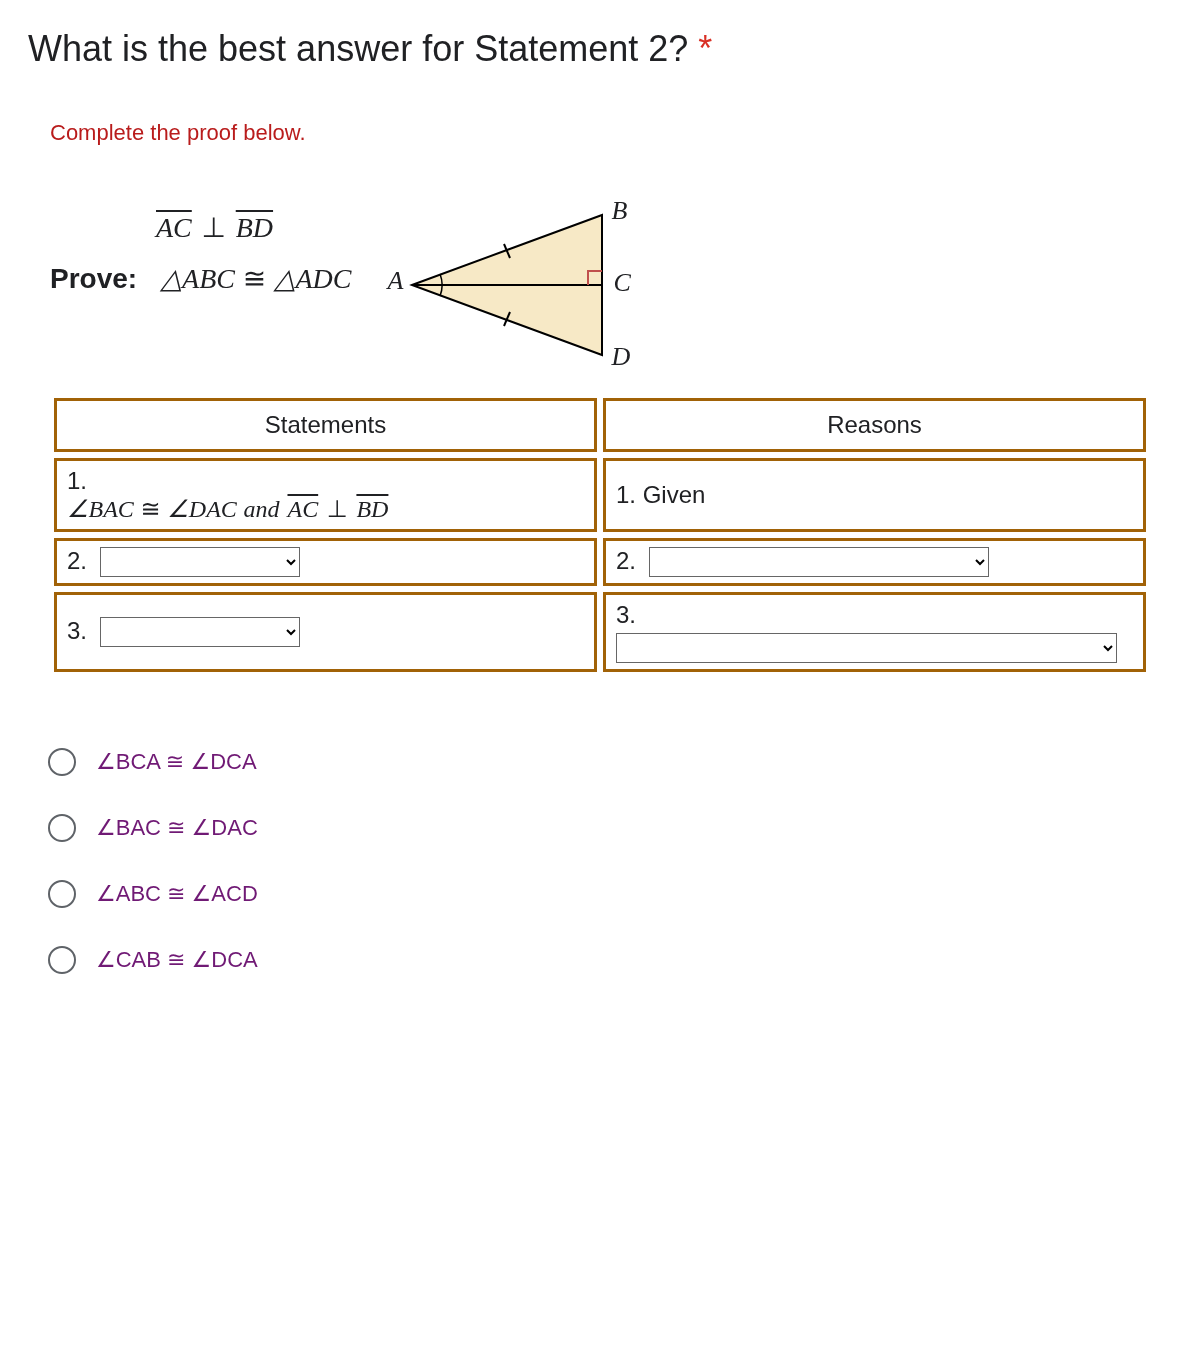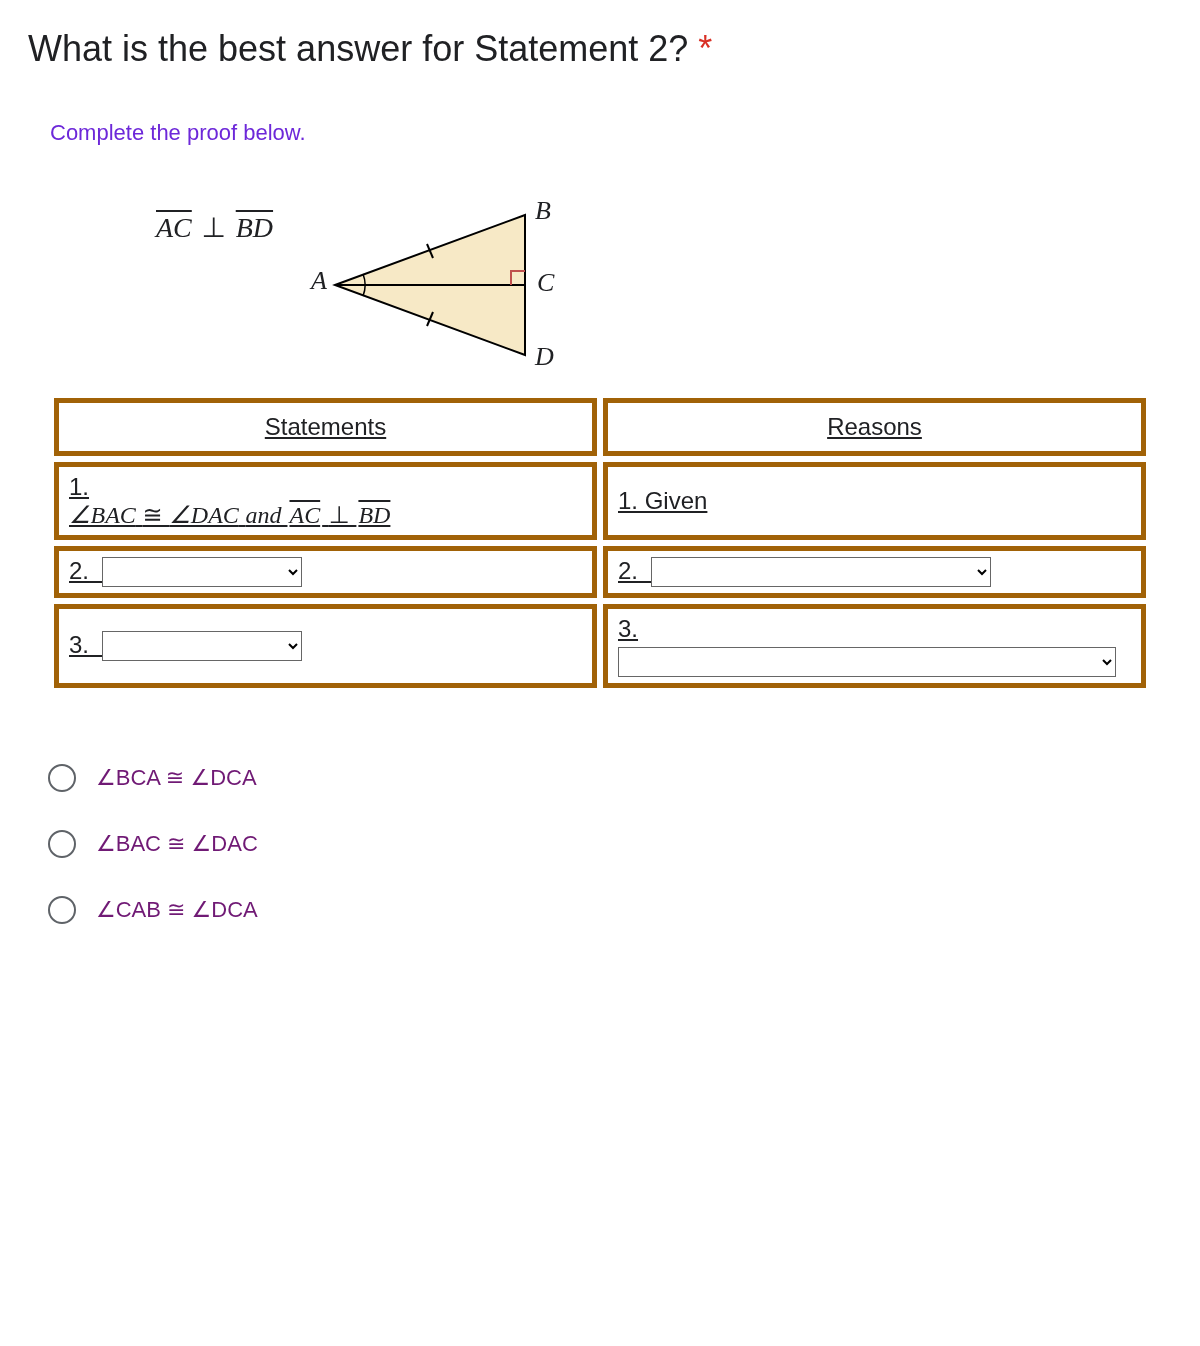--- a/index.html
+++ b/index.html
@@ -20,7 +20,7 @@
   .required { color: #d93025; }
   .subtitle {
     font-size: 22px;
-    color: #6d28d9;
+    color: #b91c1c;
     margin: 0 0 60px 22px;
     font-weight: 400;
   }

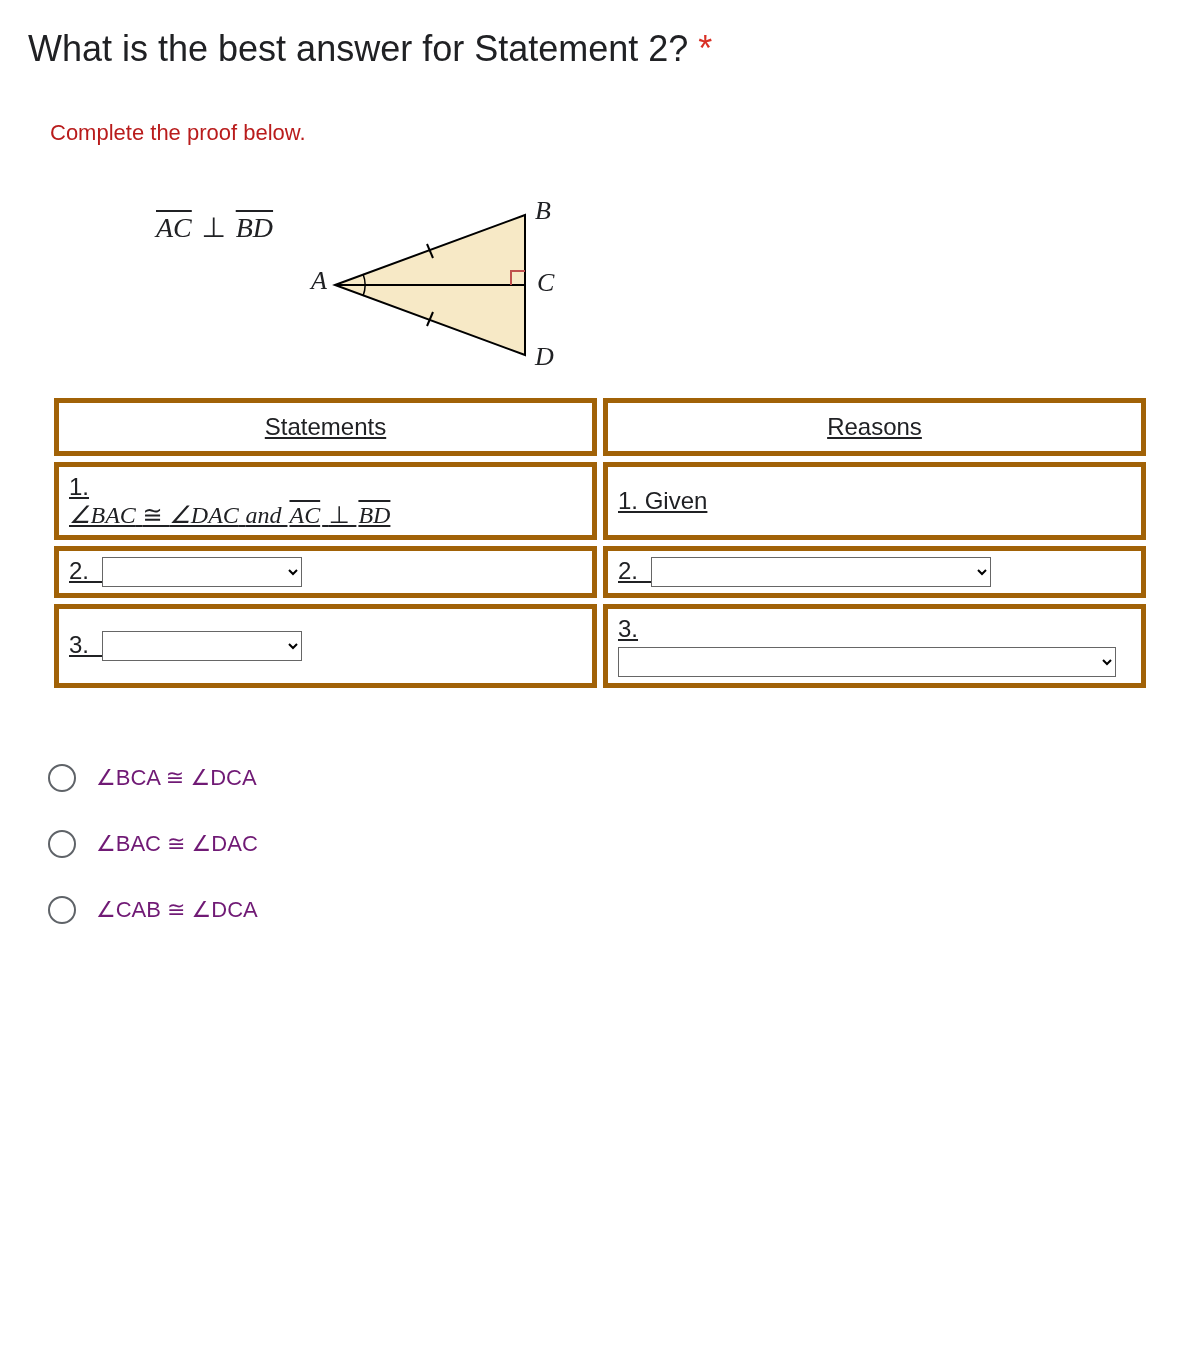--- a/index.html
+++ b/index.html
@@ -106,6 +106,13 @@
         <span class="overline">BD</span>
       </span>
     </div>
+    <div class="row" style="margin-top:6px;">
+      <span class="label">Prove:</span>
+      &nbsp;
+      <span class="mi">△ABC</span>
+      <span> ≅ </span>
+      <span class="mi">△ADC</span>
+    </div>
   </div>
 
   <div class="diagram-wrap">

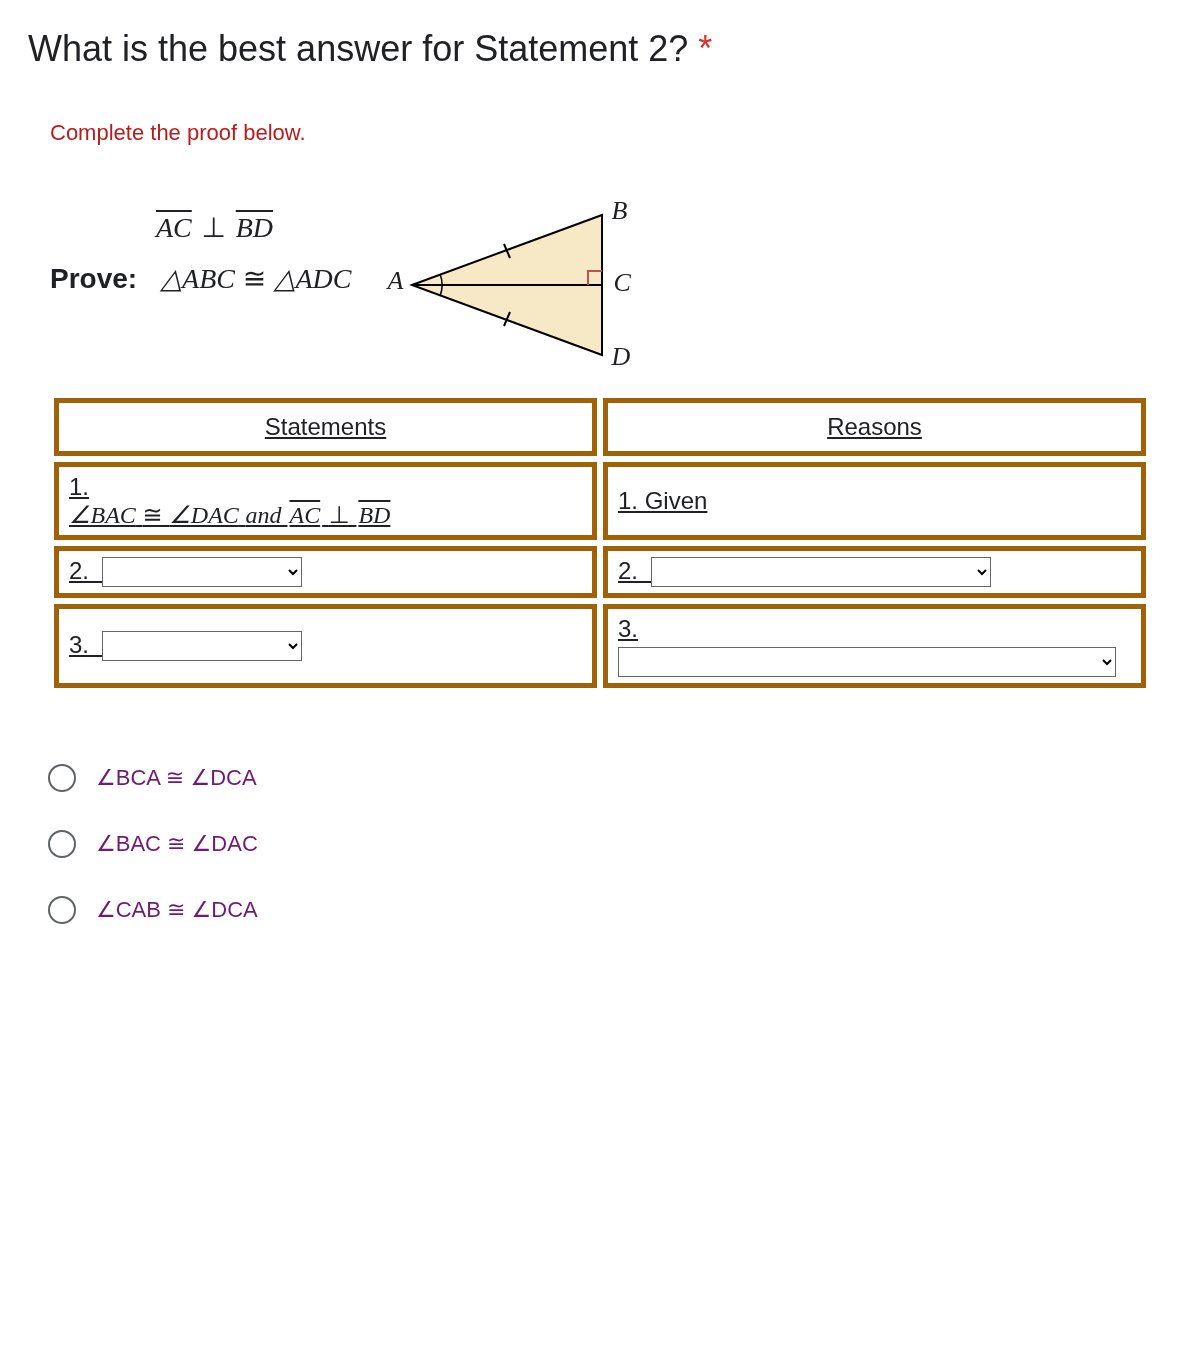--- a/index.html
+++ b/index.html
@@ -49,12 +49,11 @@
     table-layout: fixed;
   }
   table.proof th, table.proof td {
-    border: 5px solid #a16207;
+    border: 3px solid #a16207;
     padding: 6px 10px;
     text-align: left;
     vertical-align: middle;
     font-size: 24px;
-    text-decoration: underline;
   }
   table.proof th { text-align: center; font-weight: 400; padding: 10px; }
   .tnum { font-family: Arial, sans-serif; font-size: 24px; }

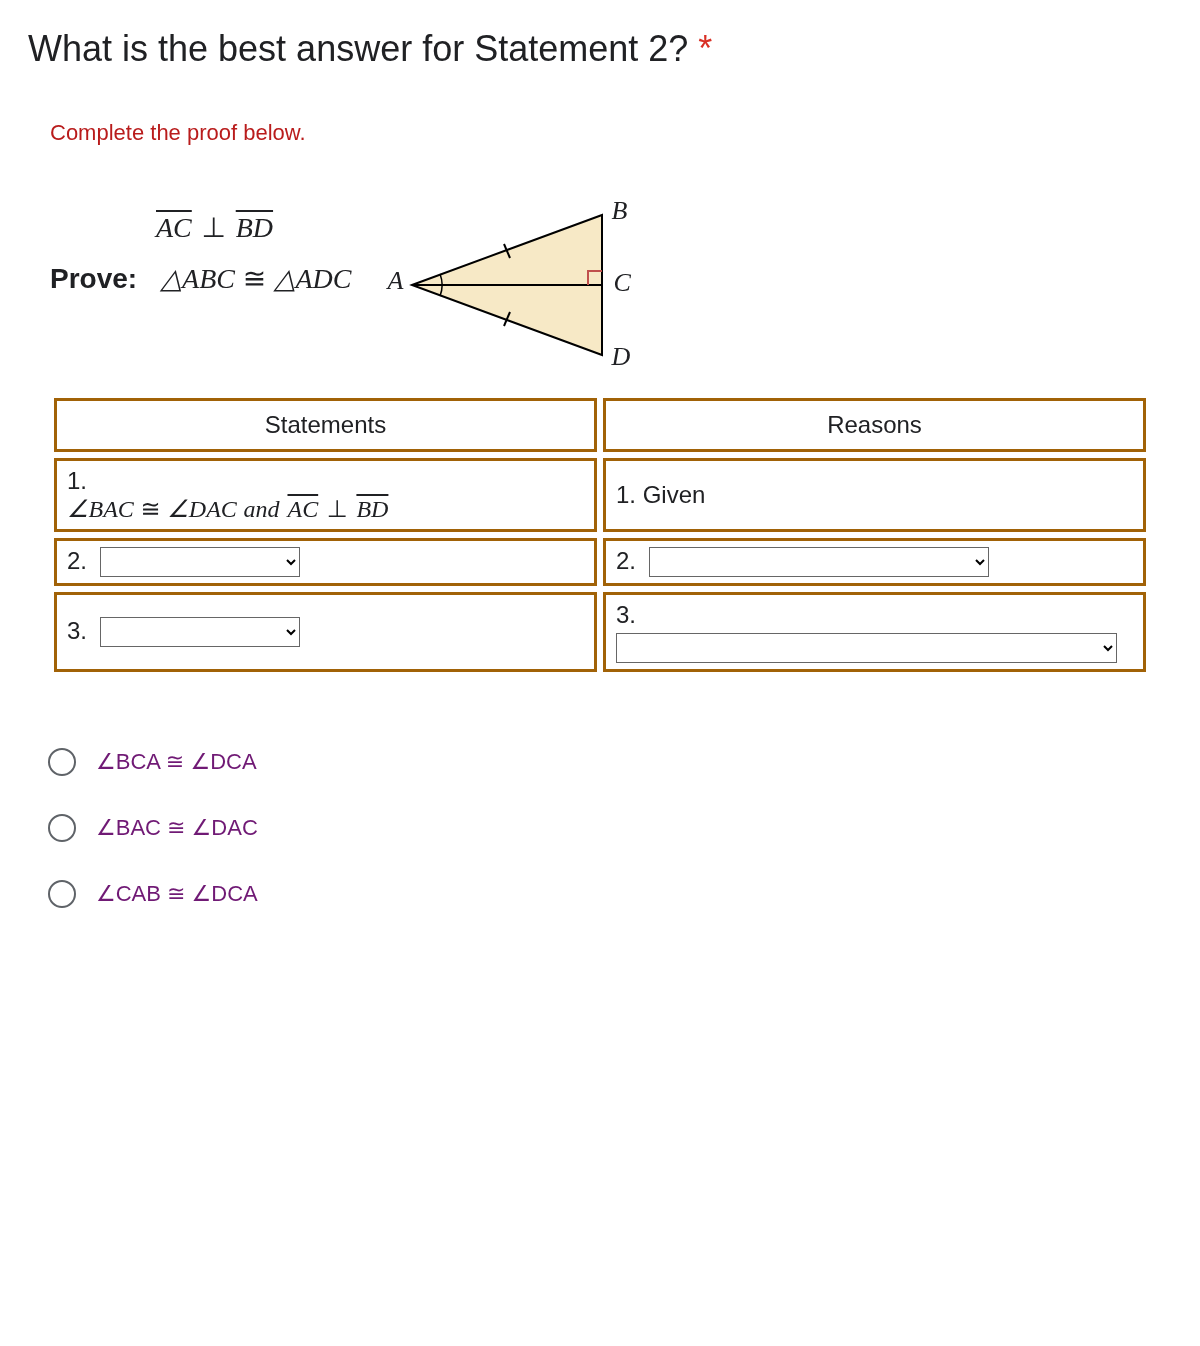--- a/index.html
+++ b/index.html
@@ -193,6 +193,10 @@
   </div>
   <div class="opt">
     <span class="radio"></span>
+    <span class="angle">∠ABC ≅ ∠ACD</span>
+  </div>
+  <div class="opt">
+    <span class="radio"></span>
     <span class="angle">∠CAB ≅ ∠DCA</span>
   </div>
 </div>

